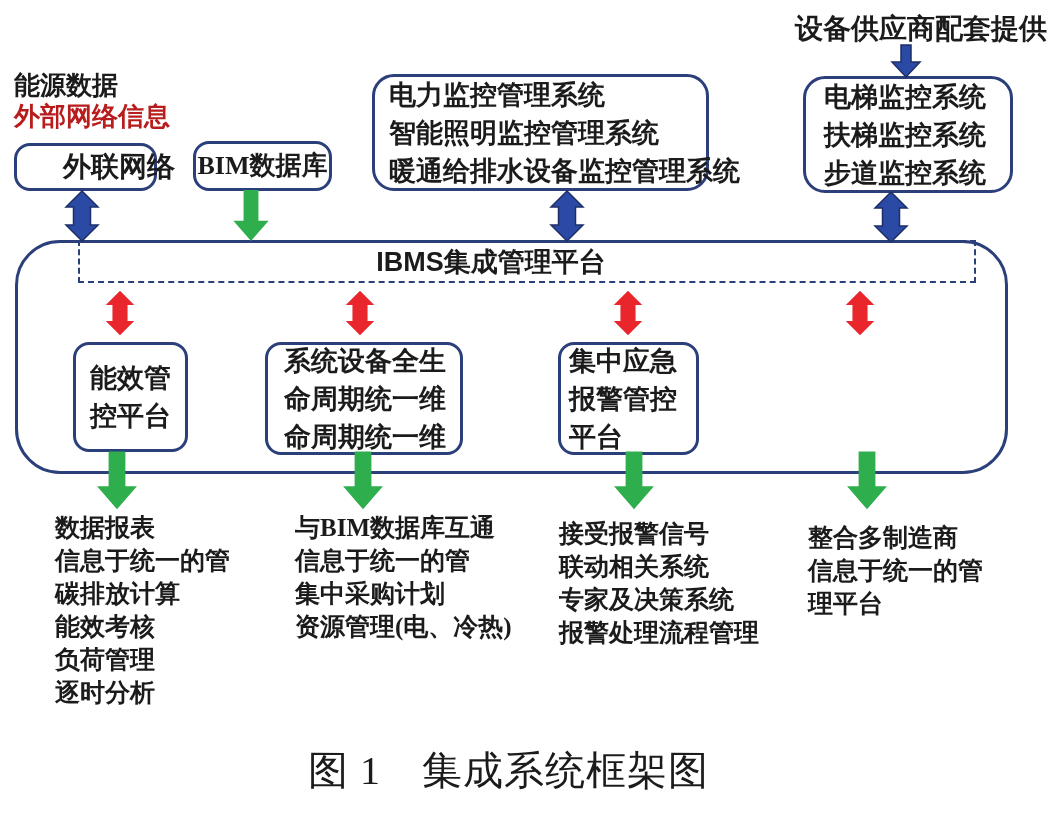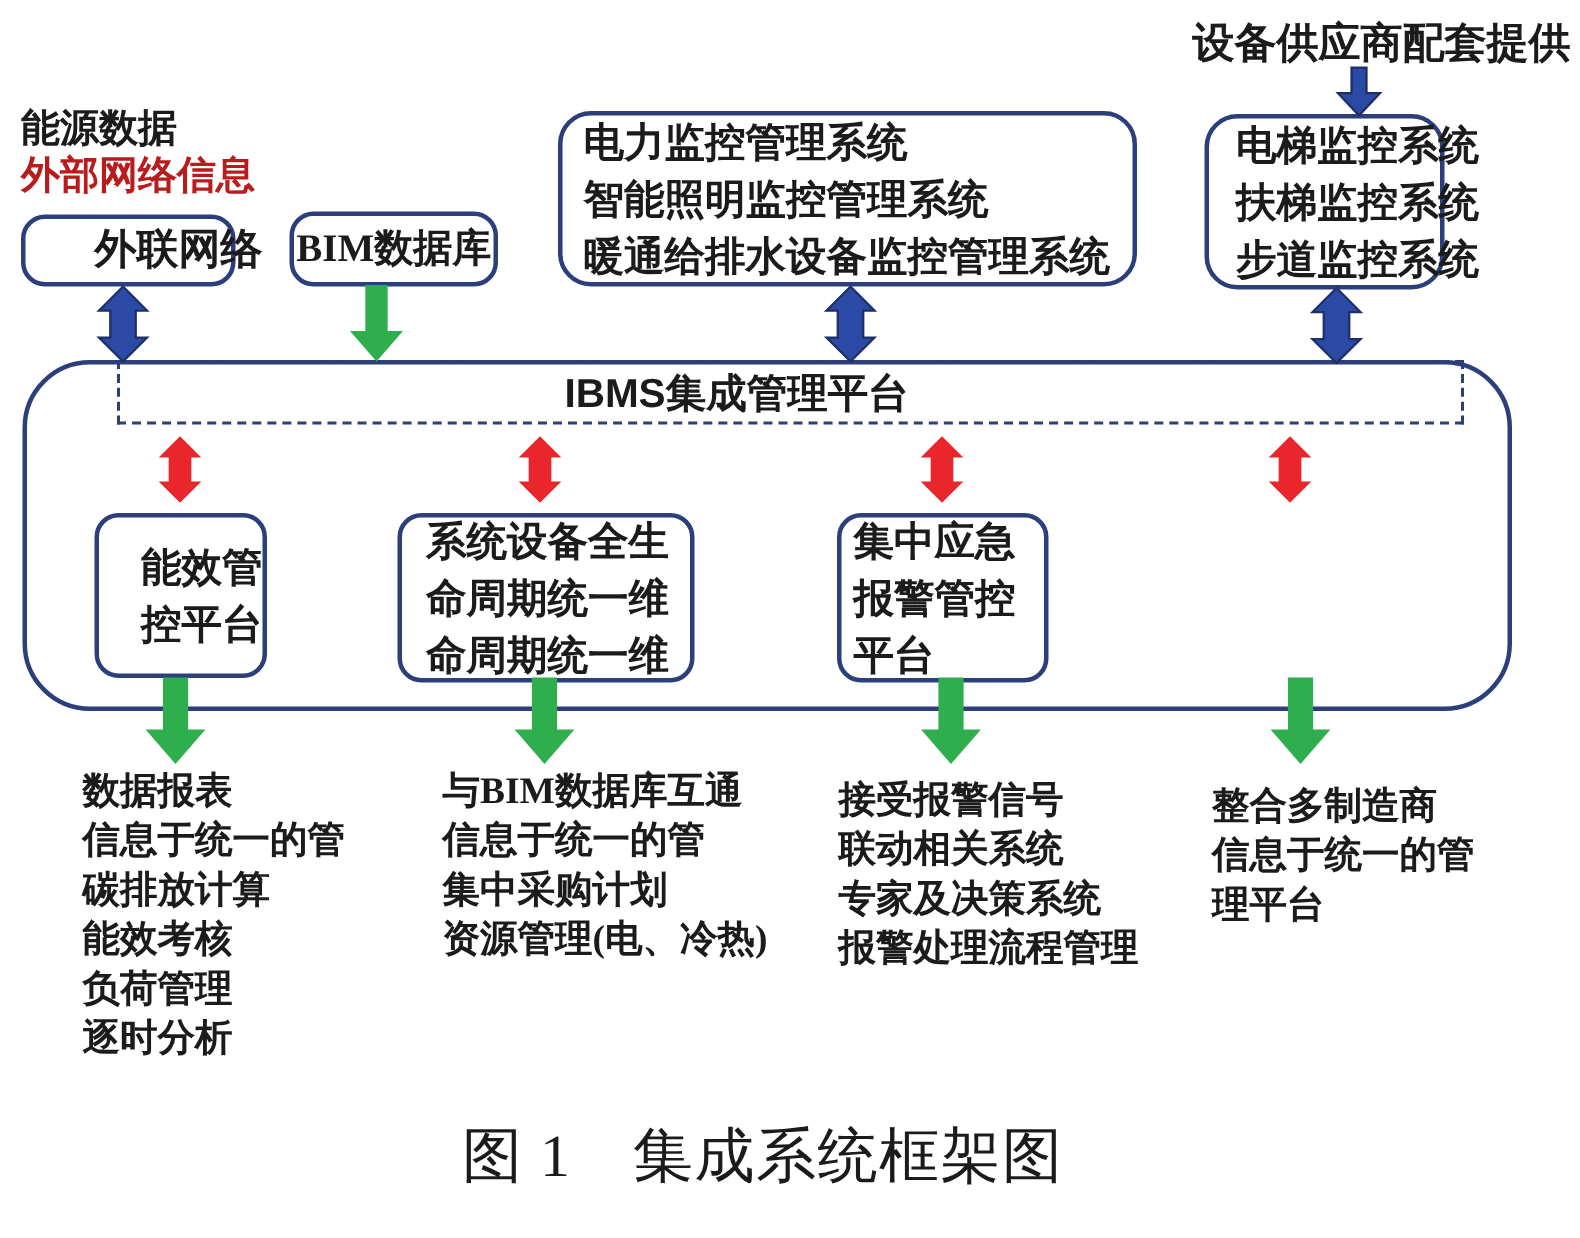--- a/index.html
+++ b/index.html
@@ -76,7 +76,7 @@
     <div class="bline" style="font-size:26px;">BIM数据库</div>
   </div>
 
-  <div class="box bigbox" style="left:372px;top:74px;width:386px;height:117px;">
+  <div class="box bigbox" style="left:372px;top:74px;width:337px;height:117px;">
     <div class="bline">电力监控管理系统</div>
     <div class="bline">智能照明监控管理系统</div>
     <div class="bline">暖通给排水设备监控管理系统</div>

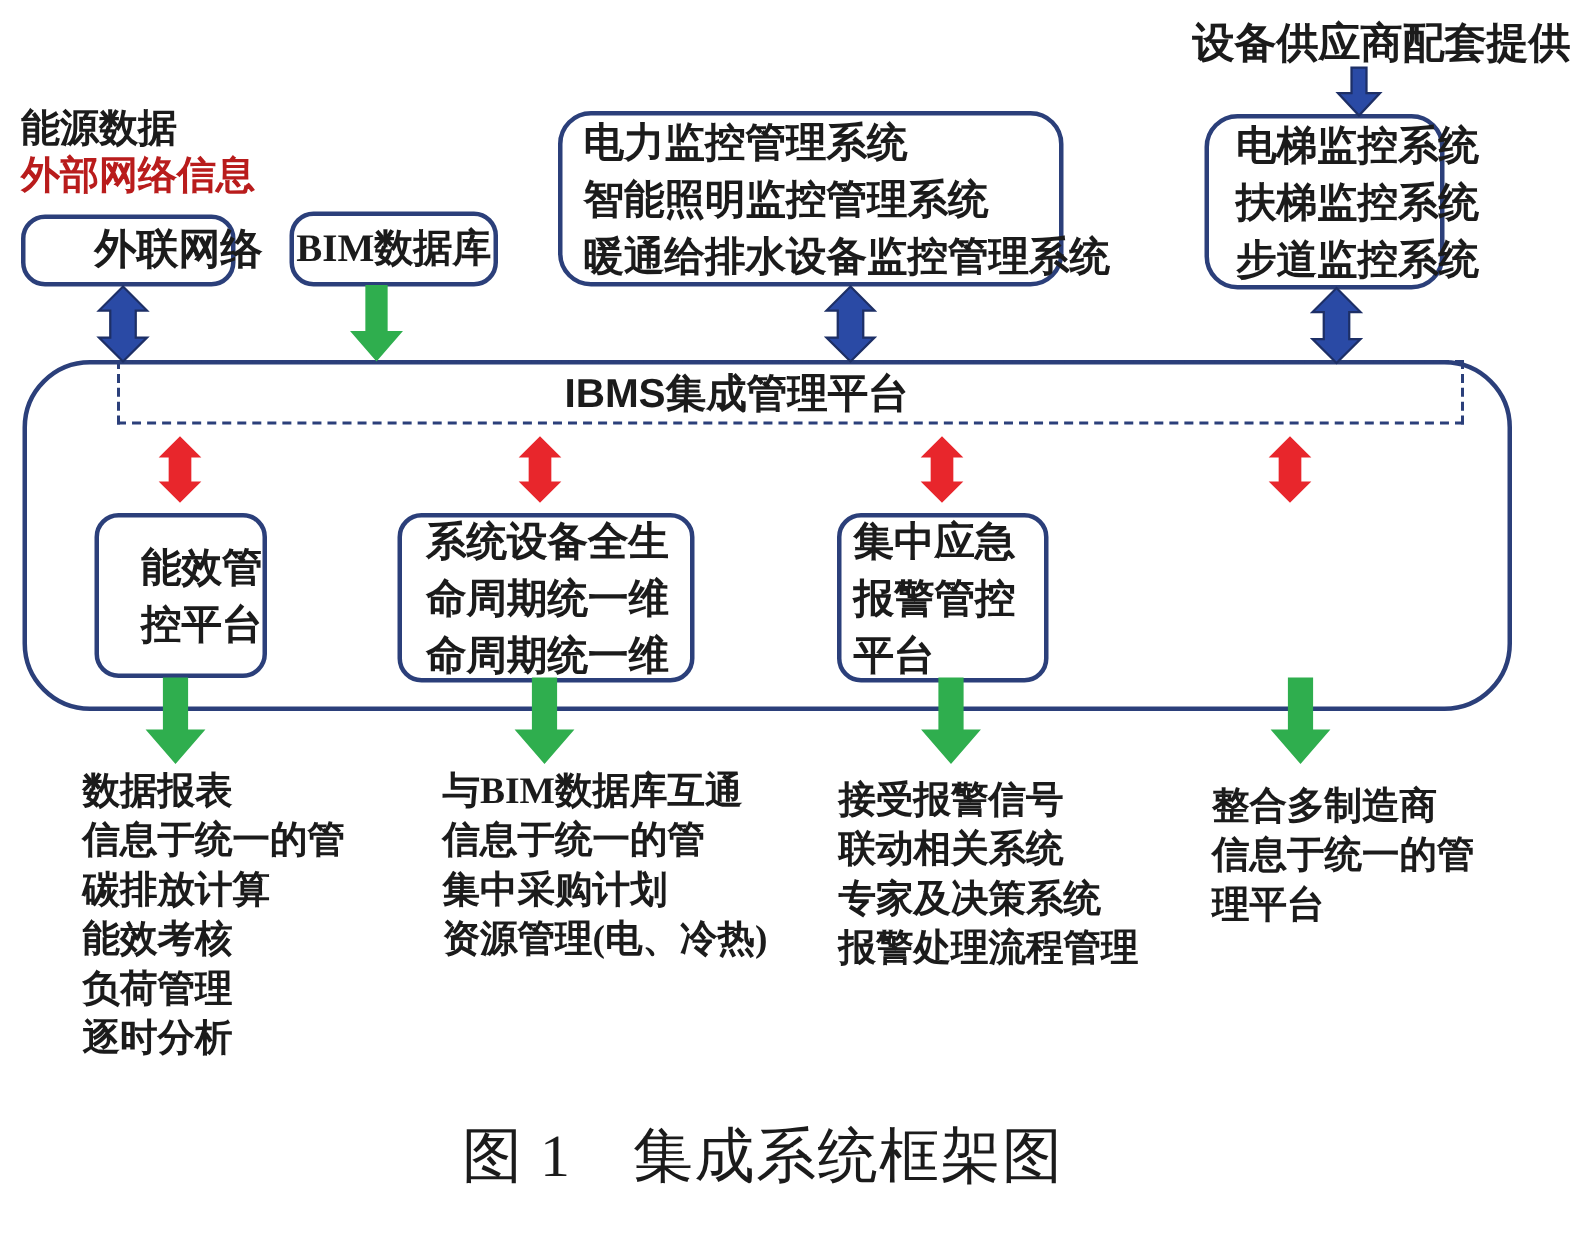--- a/index.html
+++ b/index.html
@@ -82,7 +82,7 @@
     <div class="bline">暖通给排水设备监控管理系统</div>
   </div>
 
-  <div class="box bigbox" style="left:803px;top:76px;width:160px;height:117px;padding-left:18px;">
+  <div class="box bigbox" style="left:803px;top:76px;width:210px;height:117px;padding-left:18px;">
     <div class="bline">电梯监控系统</div>
     <div class="bline">扶梯监控系统</div>
     <div class="bline">步道监控系统</div>

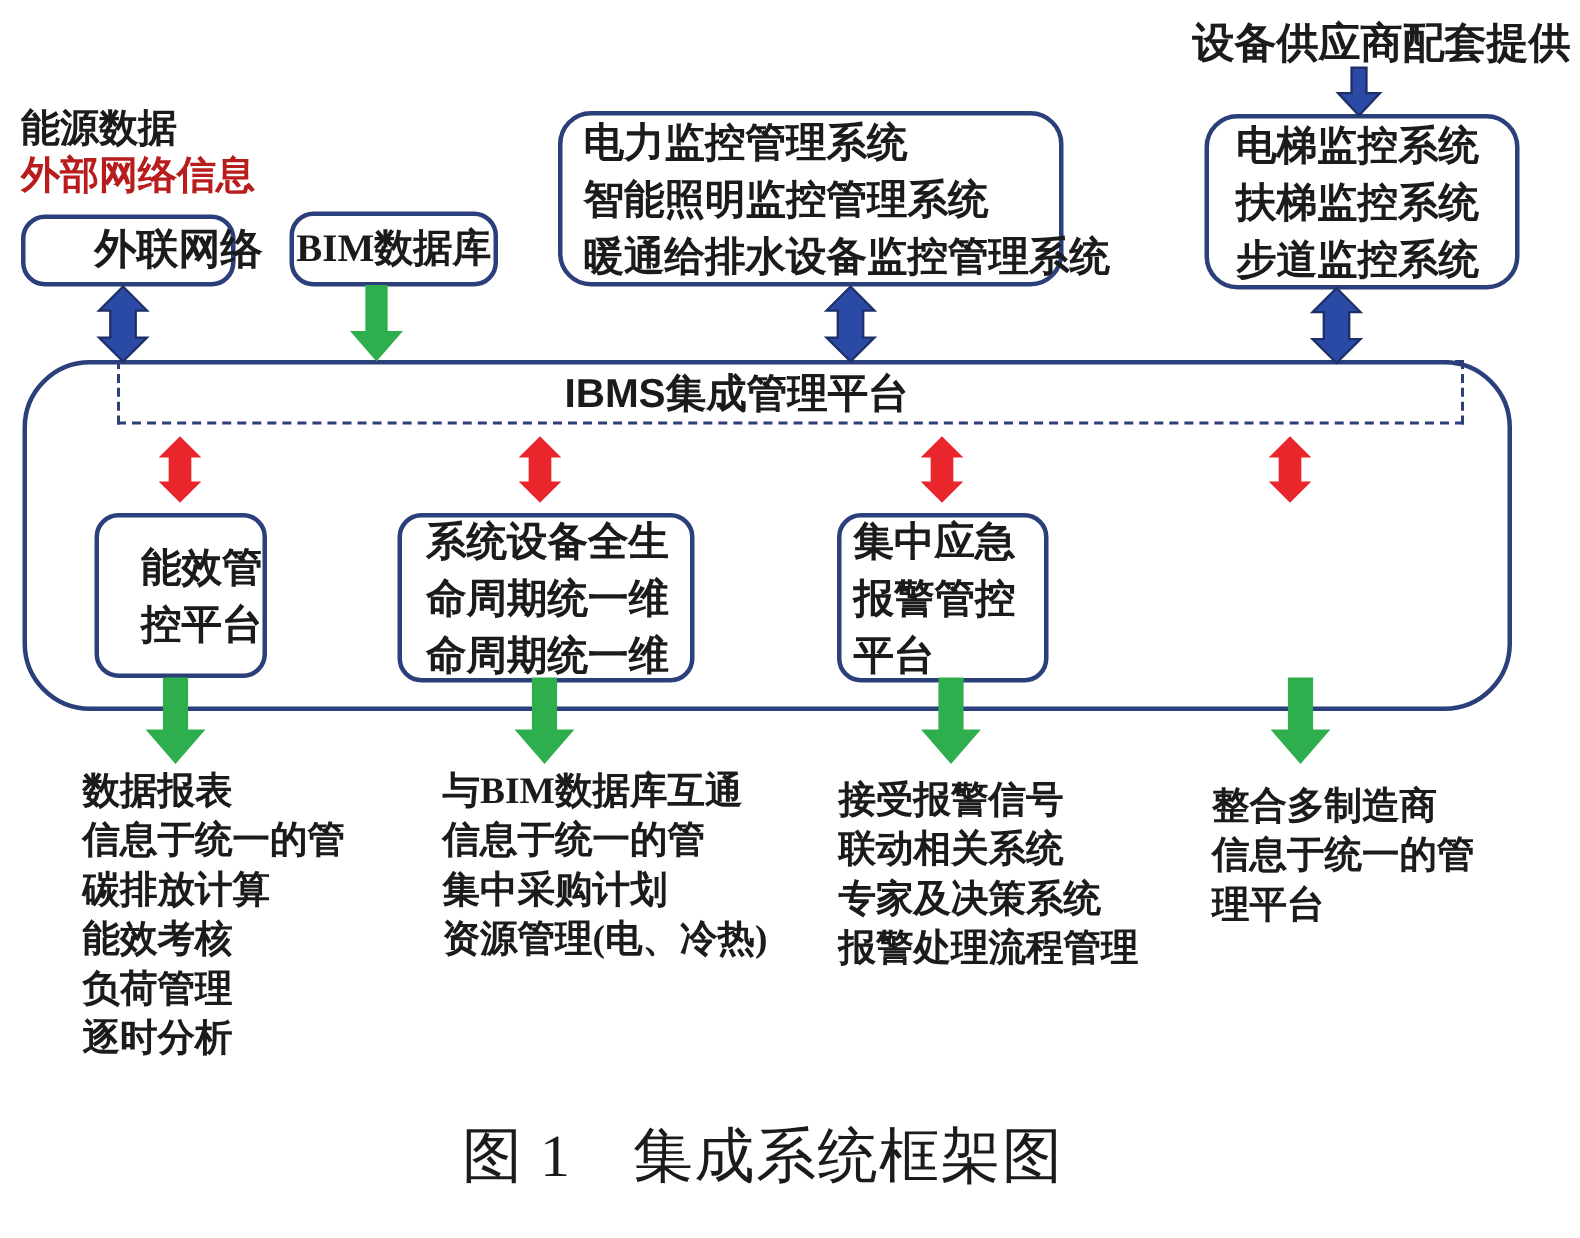--- a/index.html
+++ b/index.html
@@ -123,7 +123,7 @@
     <polygon class="arrow-red" points="18,1 34,17 26.5,17 26.5,35 34,35 18,51 2,35 9.5,35 9.5,17 2,17"></polygon>
   </svg>
 
-  <div class="box" style="left:63px;top:342px;width:115px;height:110px;padding-left:28px;">
+  <div class="box" style="left:73px;top:342px;width:115px;height:110px;padding-left:14px;">
     <div class="bline">能效管</div>
     <div class="bline">控平台</div>
   </div>

